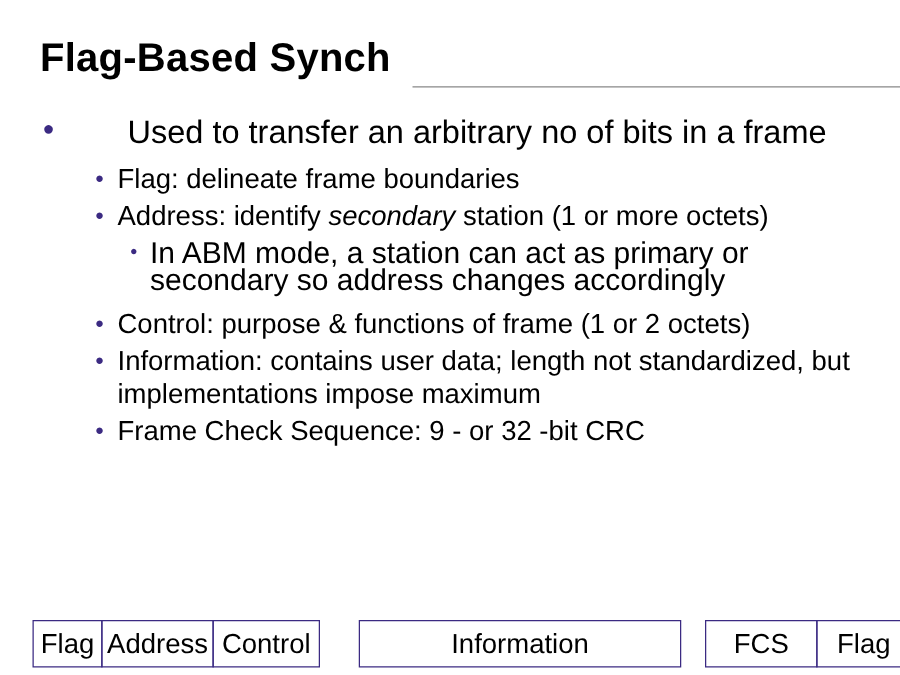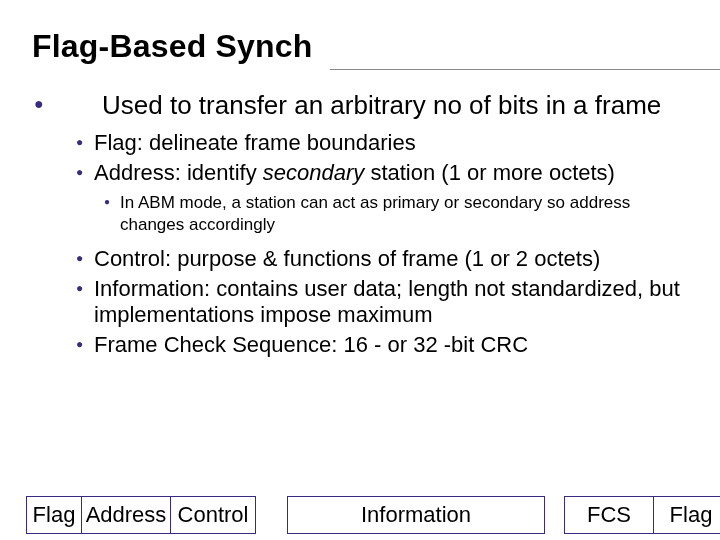--- a/index.html
+++ b/index.html
@@ -81,7 +81,7 @@
     flex-shrink: 0;
   }
   .bullet3 > .text {
-    font-size: 17px;
+    font-size: 24px;
     line-height: 22px;
   }
   .italic {

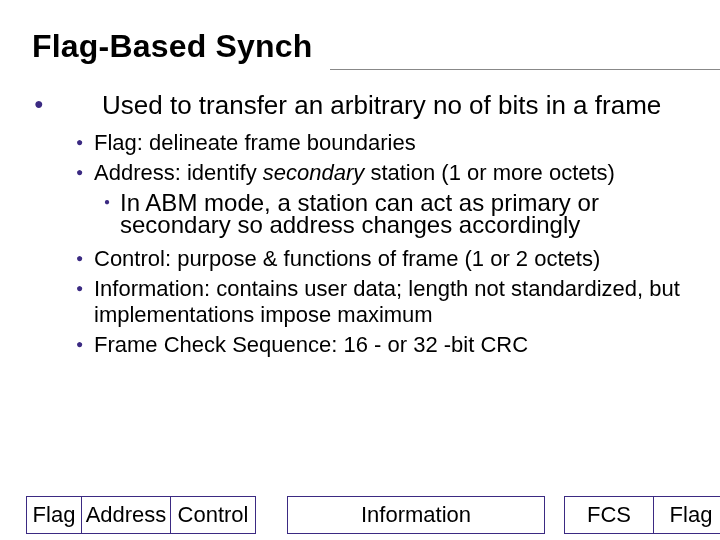--- a/index.html
+++ b/index.html
@@ -159,7 +159,7 @@
 
     <li class="bullet2">
       <span class="dot">●</span>
-      <span class="text">Frame Check Sequence:  16 - or 32 -bit CRC</span>
+      <span class="text">Frame Check Sequence:  9 - or 32 -bit CRC</span>
     </li>
 
   </ul>

